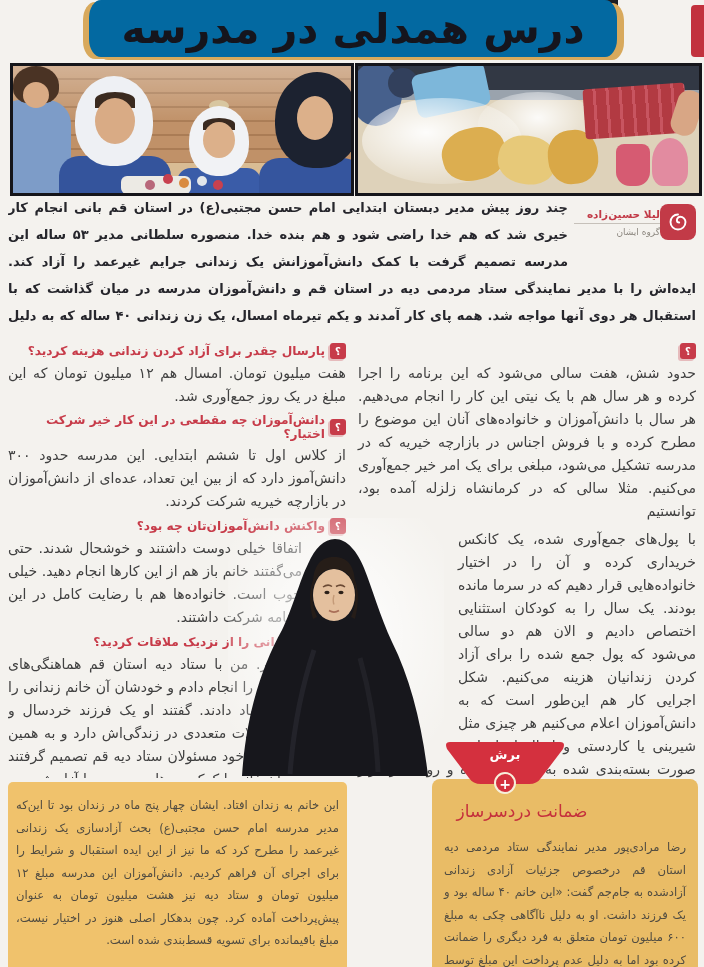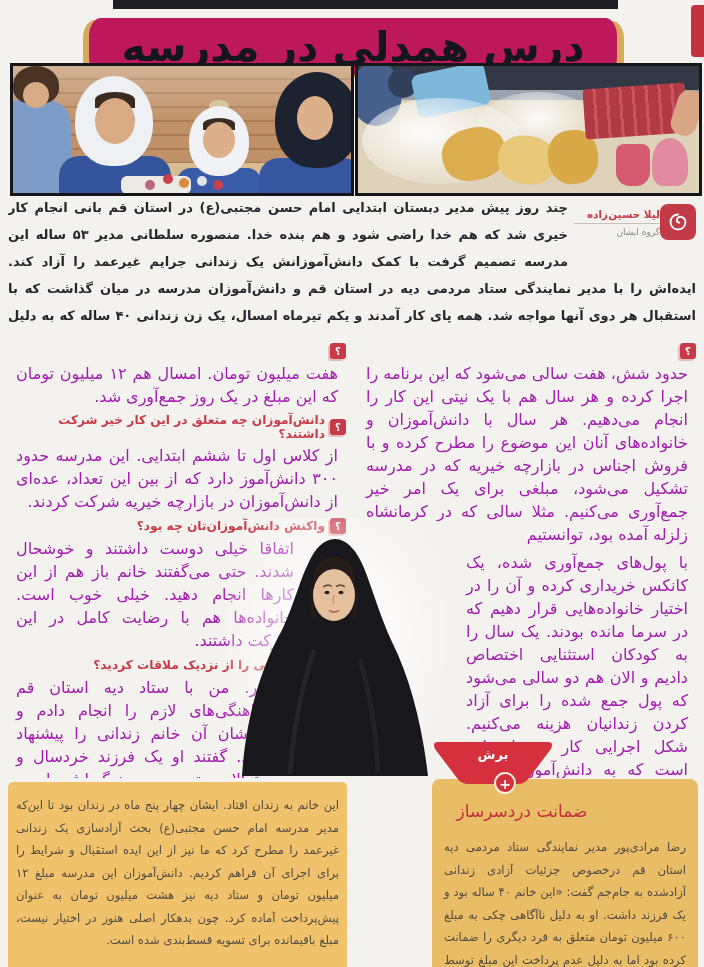--- a/index.html
+++ b/index.html
@@ -9,7 +9,7 @@
   
   .topbar{position:absolute;left:113px;top:0;width:505px;height:9px;background:#1d1d22;}
   .top-red{position:absolute;right:0;top:5px;width:13px;height:52px;background:#c2323e;border-radius:4px 0 0 4px;}
-  .headline-band{position:absolute;left:89px;top:18px;width:528px;height:57px;background:#be185d;
+  .headline-band{position:absolute;left:89px;top:0;width:528px;height:57px;background:#0369a1;
         border-radius:12px/18px;display:flex;align-items:center;justify-content:center;
         box-shadow:7px 3px 0 #d8a95c,-6px 2px 0 #d8a95c;}
   .headline-band h1{margin:0;font-size:41px;font-weight:bold;color:#15151d;white-space:nowrap;}

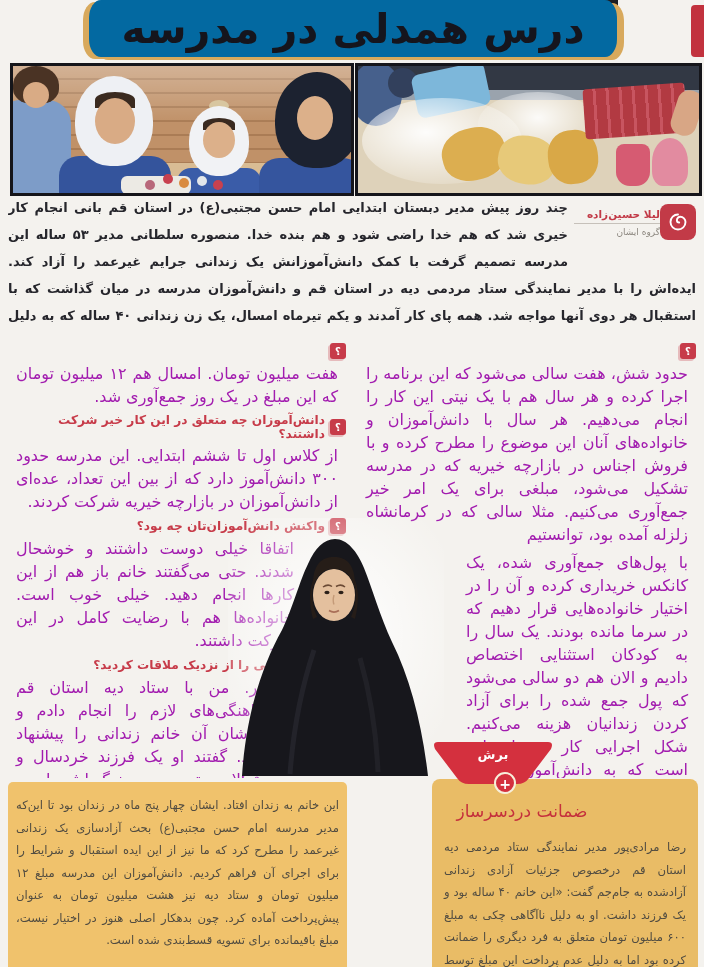--- a/index.html
+++ b/index.html
@@ -190,6 +190,7 @@
     <div class="col col-left">
       <div class="q-row">
         <span class="q-icon">؟</span>
+        <span class="q-text">پارسال چقدر برای آزاد کردن زندانی هزینه کردید؟</span>
       </div>
       <p class="answer">هفت میلیون تومان. امسال هم ۱۲ میلیون تومان که این مبلغ در یک روز جمع‌آوری شد.</p>
       <div class="q-row">

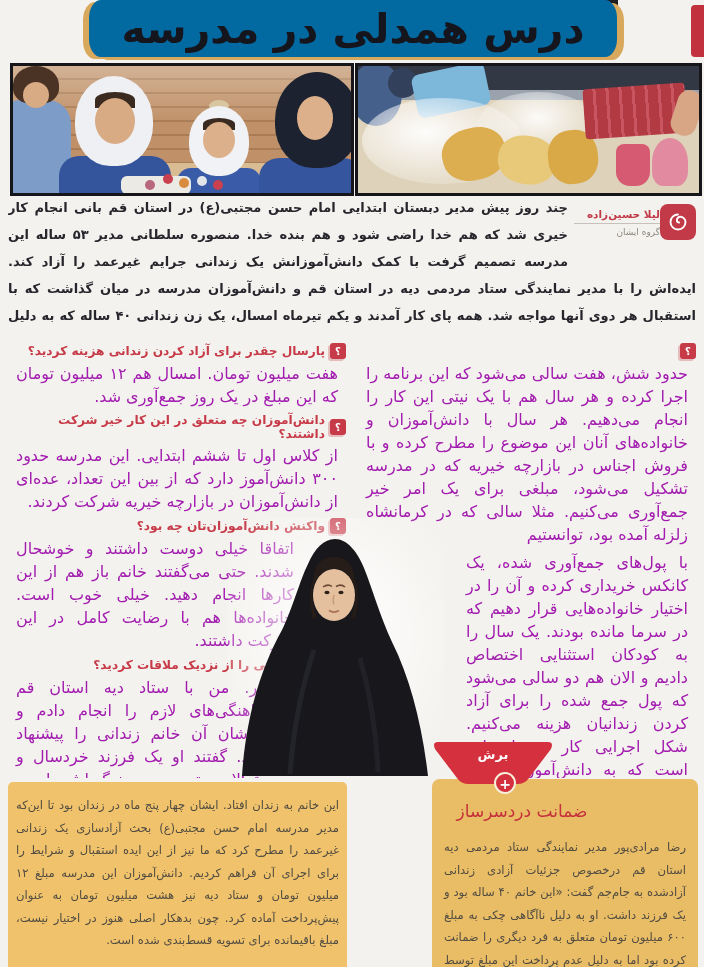--- a/index.html
+++ b/index.html
@@ -82,7 +82,7 @@
       font-size:10px;font-weight:bold;display:flex;align-items:center;justify-content:center;
       box-shadow:-2px 2px 0 rgba(199,59,73,.3);}
   .q-text{color:#c73b49;font-weight:bold;font-size:12.2px;}
-  .answer{margin:0 8px 5px;font-size:16px;line-height:23px;color:#a21caf;text-align:justify;}
+  .answer{margin:0 0 5px;font-size:14px;line-height:23px;color:#404040;text-align:justify;}
   .spacer-img-left{float:left;width:92px;height:210px;margin-right:8px;}
   .spacer-img-right-sm{float:right;width:38px;height:76px;margin-left:6px;}
   .spacer-img-right{float:right;width:58px;height:160px;margin-left:7px;}

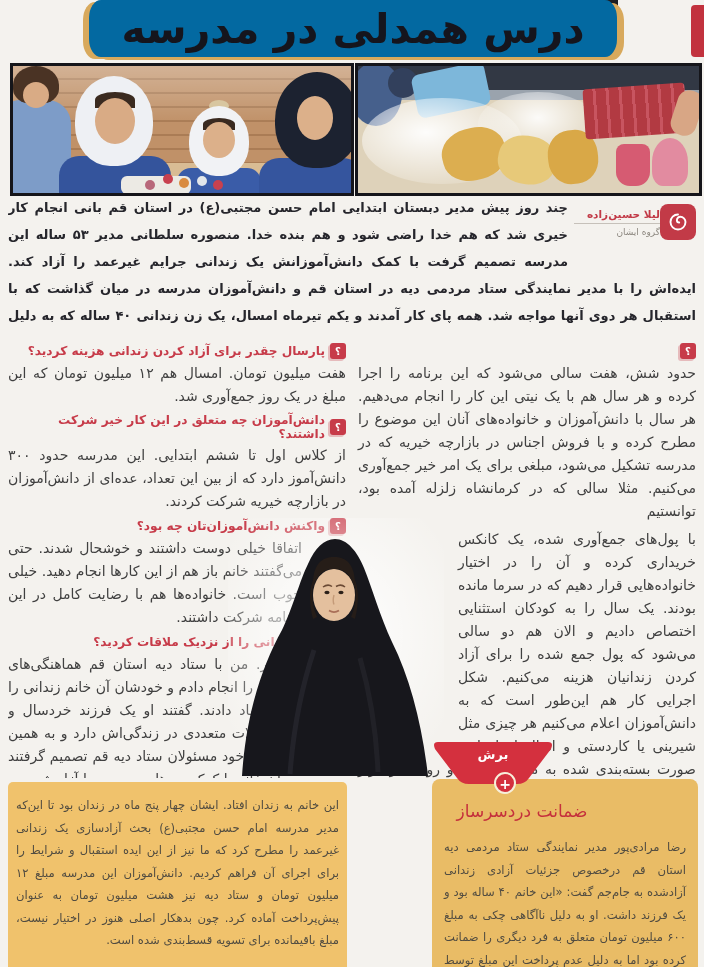--- a/index.html
+++ b/index.html
@@ -195,7 +195,7 @@
       <p class="answer">هفت میلیون تومان. امسال هم ۱۲ میلیون تومان که این مبلغ در یک روز جمع‌آوری شد.</p>
       <div class="q-row">
         <span class="q-icon">؟</span>
-        <span class="q-text">دانش‌آموزان چه متعلق در این کار خیر شرکت داشتند؟</span>
+        <span class="q-text">دانش‌آموزان چه مقطعی در این کار خیر شرکت اختیار؟</span>
       </div>
       <p class="answer">از کلاس اول تا ششم ابتدایی. این مدرسه حدود ۳۰۰ دانش‌آموز دارد که از بین این تعداد، عده‌ای از دانش‌آموزان در بازارچه خیریه شرکت کردند.</p>
       <div class="q-row">

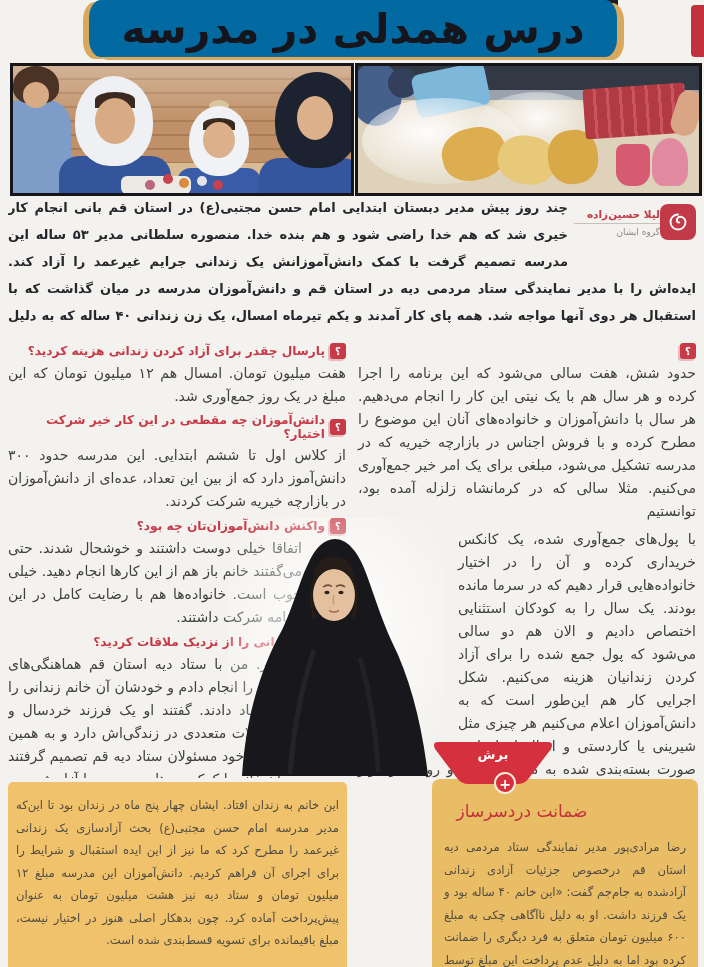--- a/index.html
+++ b/index.html
@@ -97,7 +97,7 @@
 
   .cutout{position:absolute;left:432px;top:779px;width:266px;height:200px;background:#e9bc66;
       border-radius:8px;box-sizing:border-box;padding:0 12px;}
-  .shield{position:absolute;top:-37px;left:0;width:122px;height:42px;}
+  .shield{position:absolute;top:-37px;left:12px;width:122px;height:42px;}
   .shield-label{position:absolute;top:5px;left:0;width:122px;text-align:center;color:#fff;
       font-size:13px;font-weight:bold;}
   .plus-badge{position:absolute;top:-7px;left:62px;width:22px;height:22px;background:#d4303e;

